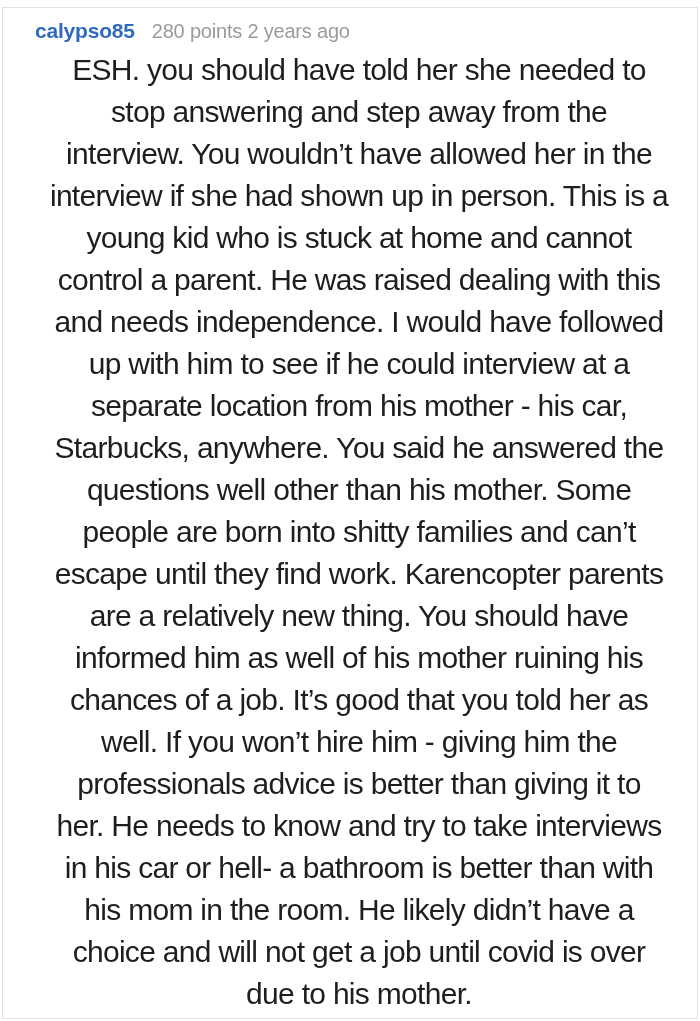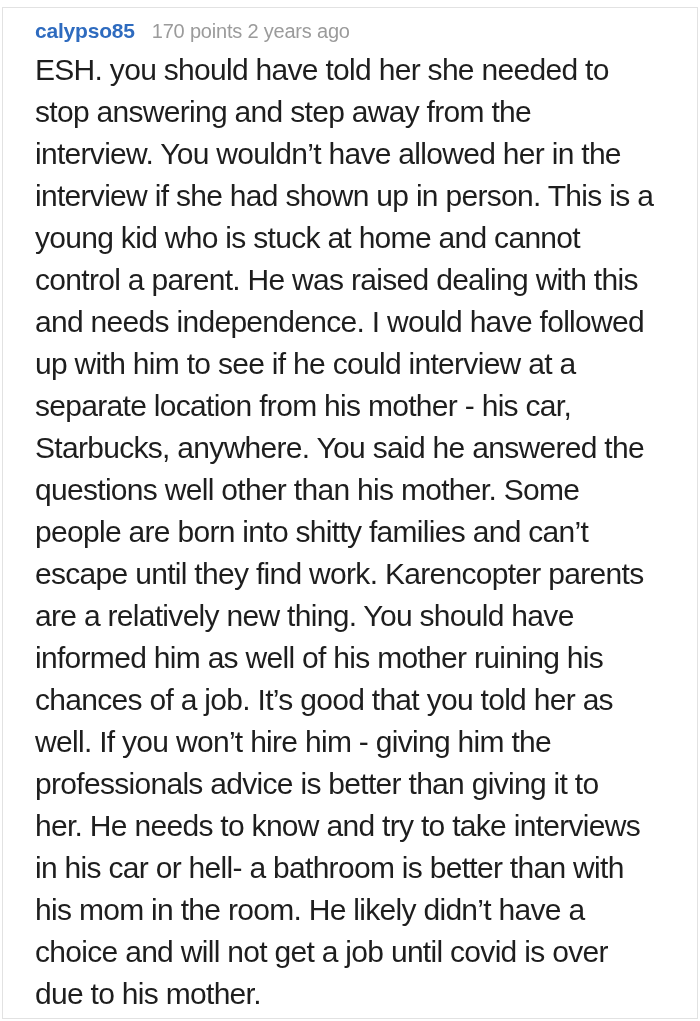--- a/index.html
+++ b/index.html
@@ -61,7 +61,7 @@
 <div class="comment-card">
   <div class="comment-header">
     <a class="username">calypso85</a>
-    <span class="meta">170 points 2 years ago</span>
+    <span class="meta">280 points 2 years ago</span>
   </div>
   <div class="comment-body">ESH. you should have told her she needed to
 stop answering and step away from the

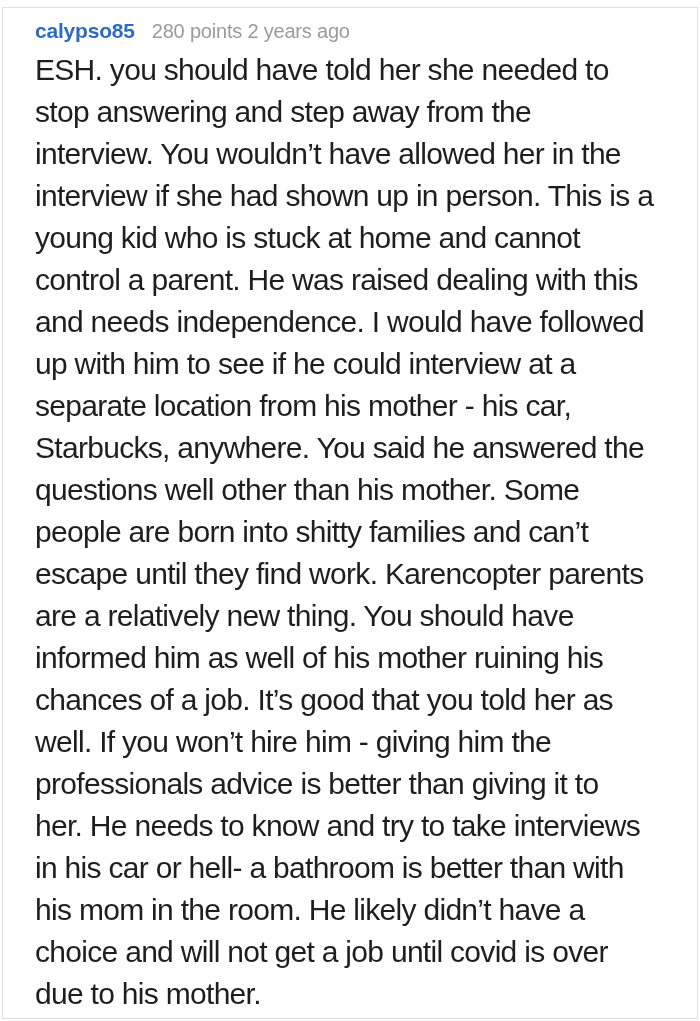--- a/index.html
+++ b/index.html
@@ -53,6 +53,7 @@
     letter-spacing: -0.7px;
     color: #1e1e1e;
     white-space: pre;
+    text-align: center;
   }
 </style>
 </head>

